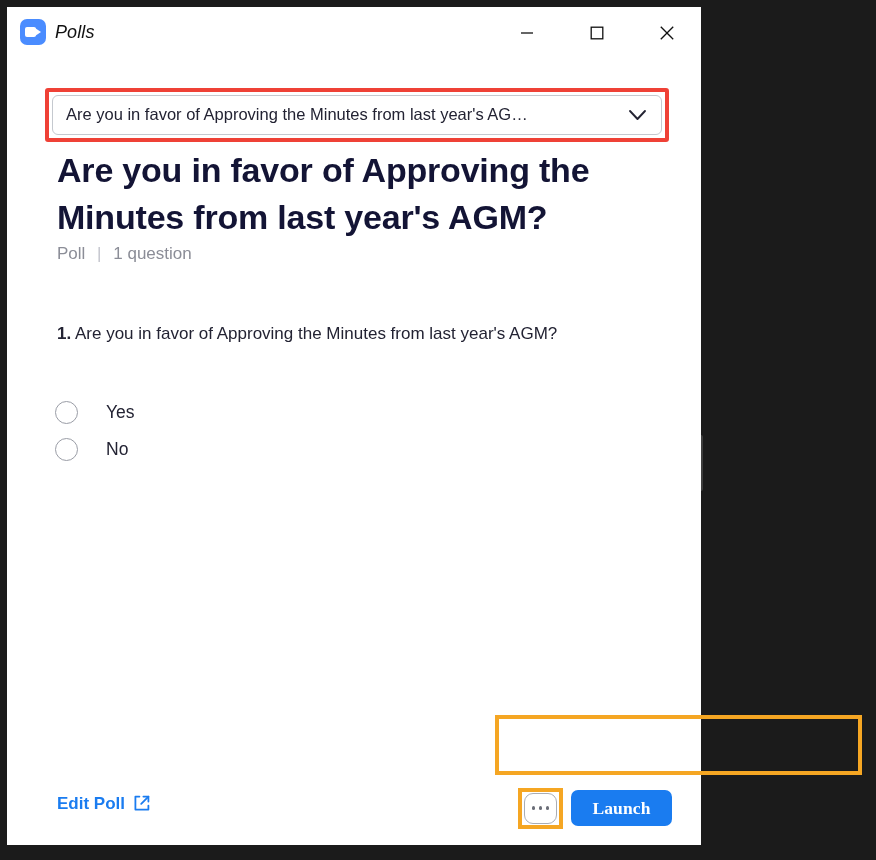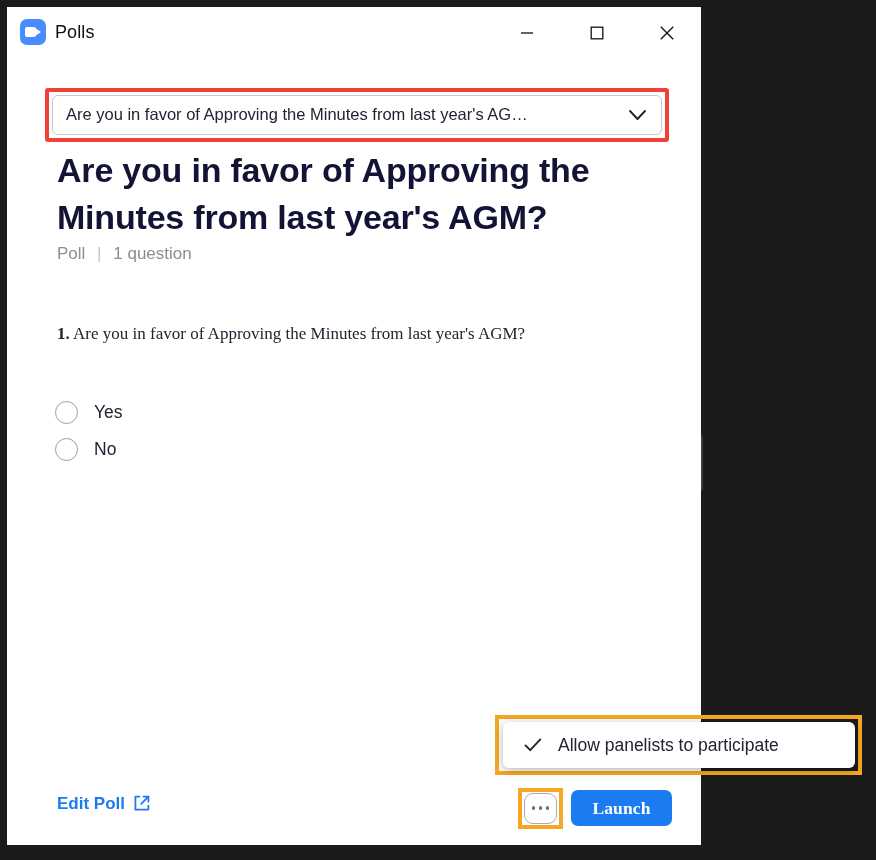--- a/index.html
+++ b/index.html
@@ -49,6 +49,7 @@
     width: 694px;
     height: 52px;
     background: #ffffff;
+    font-style: italic;
   }
   #zoom-logo {
     position: absolute;

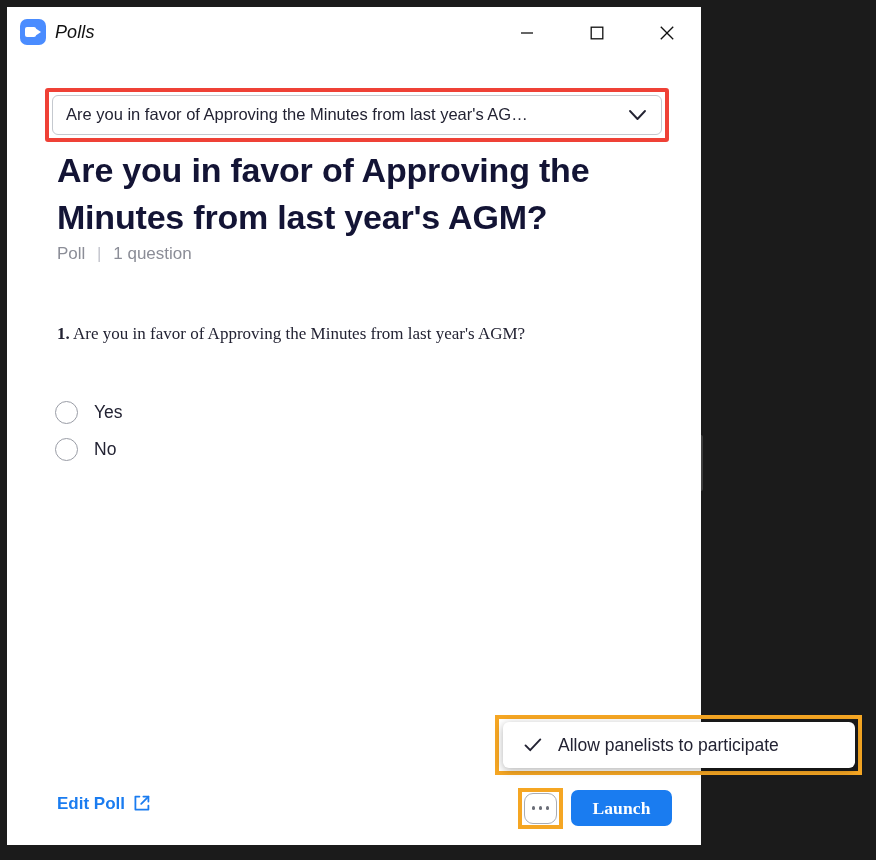--- a/index.html
+++ b/index.html
@@ -165,7 +165,6 @@
     left: 50px;
     top: 314px;
     width: 615px;
-    font-family: Liberation Serif, serif;
   }
   #question-text {
     font-size: 17px;

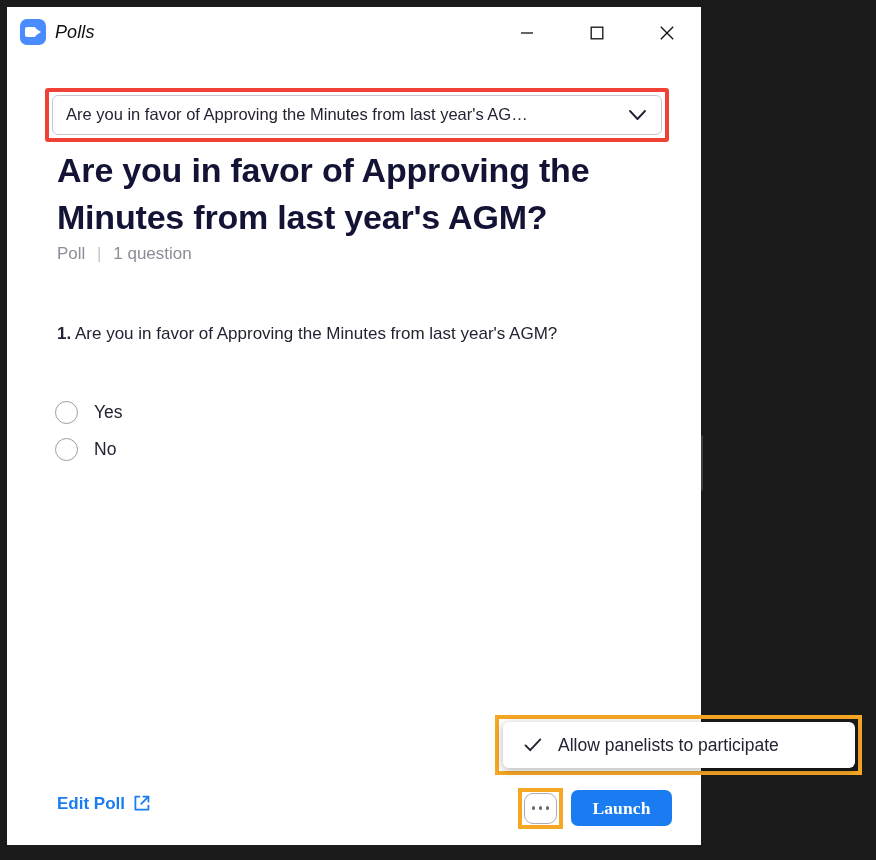--- a/index.html
+++ b/index.html
@@ -203,7 +203,7 @@
     box-sizing: border-box;
   }
   .option-label {
-    margin-left: 16px;
+    margin-left: 28px;
     font-size: 17.5px;
     color: #232333;
   }

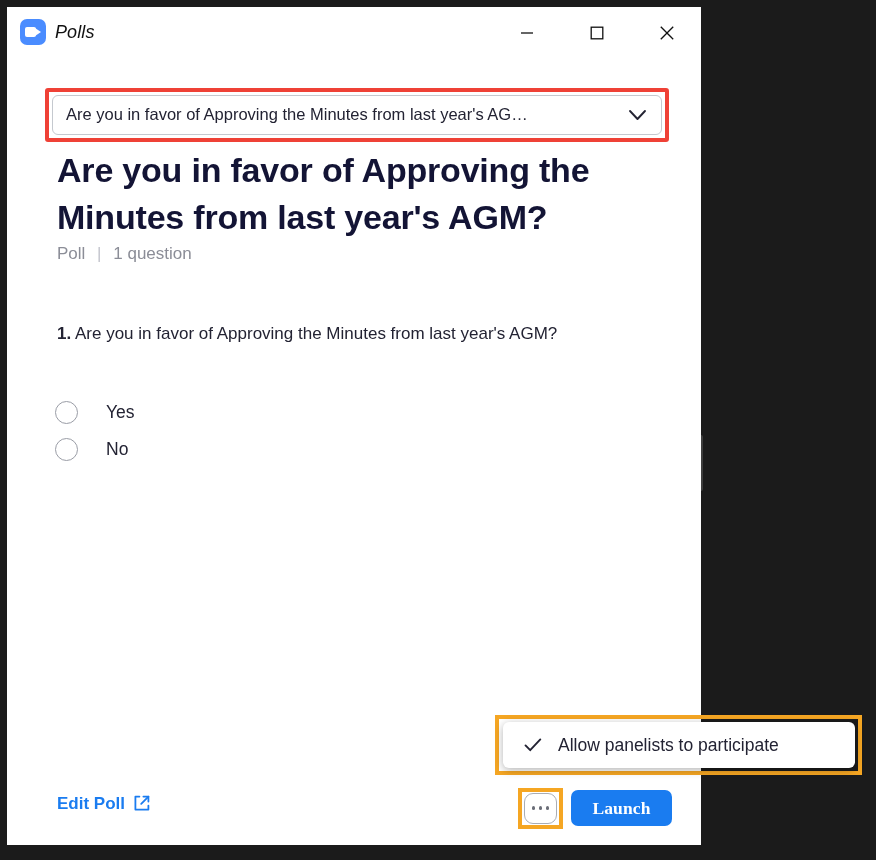--- a/index.html
+++ b/index.html
@@ -401,12 +401,6 @@
 
   <div id="panelist-menu-highlight"></div>
 
-  <div id="panelist-menu">
-    <svg id="panelist-menu-check" width="18" height="16" viewBox="0 0 18 16">
-      <polyline points="1.5,8.4 6.2,13.2 16.3,2.4" fill="none" stroke="#232333" stroke-width="1.9" stroke-linecap="round" stroke-linejoin="round"></polyline>
-    </svg>
-    <span id="panelist-menu-label">Allow panelists to participate</span>
-  </div>
 
 </div>
 

